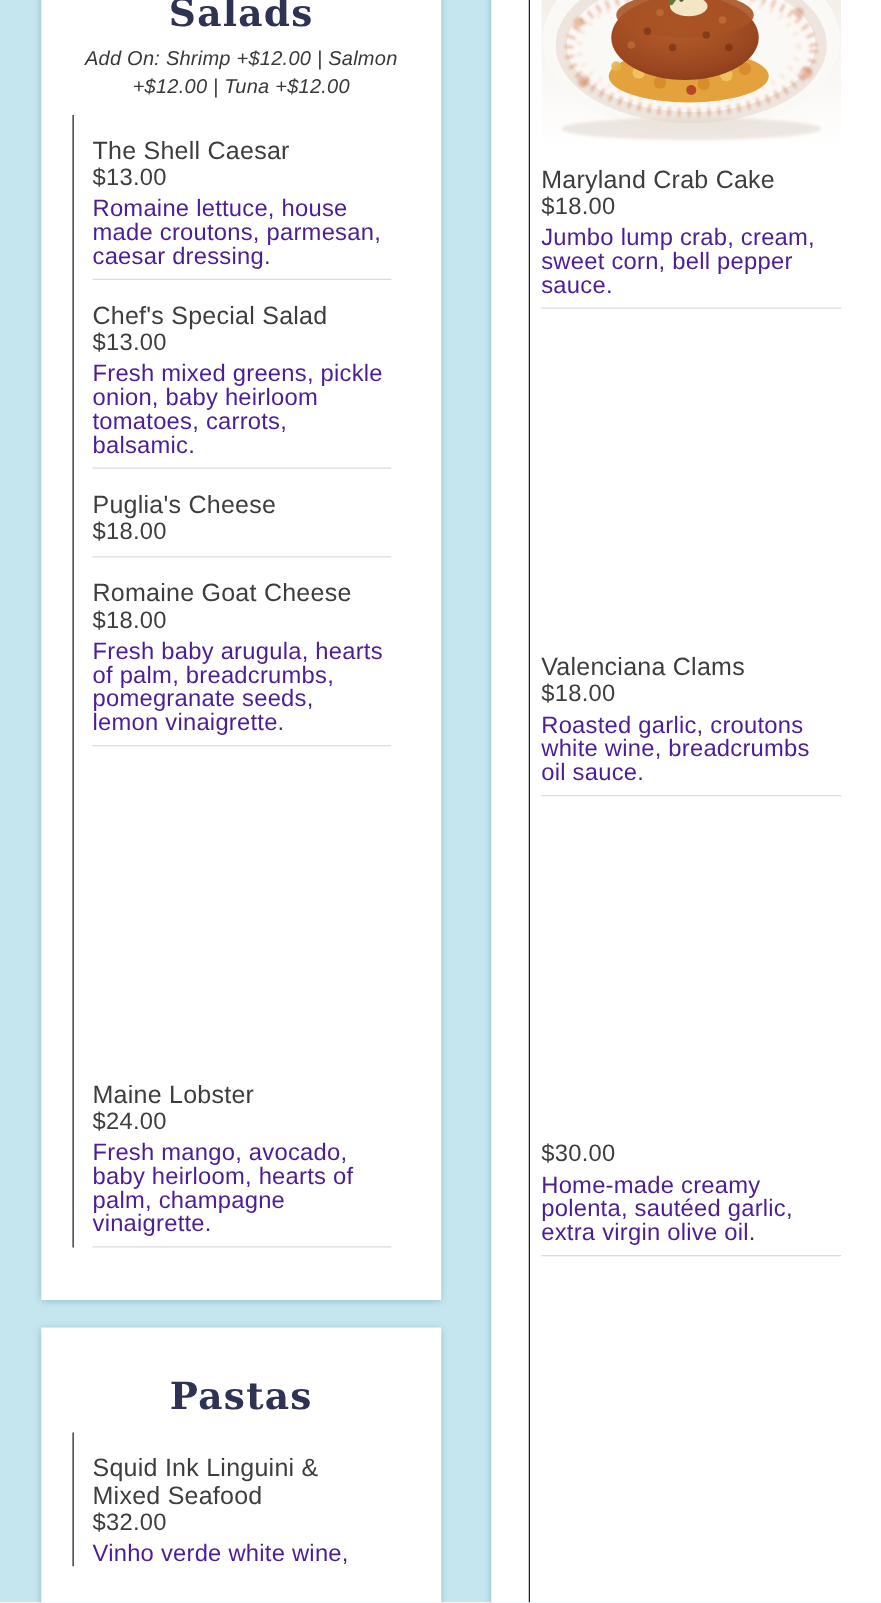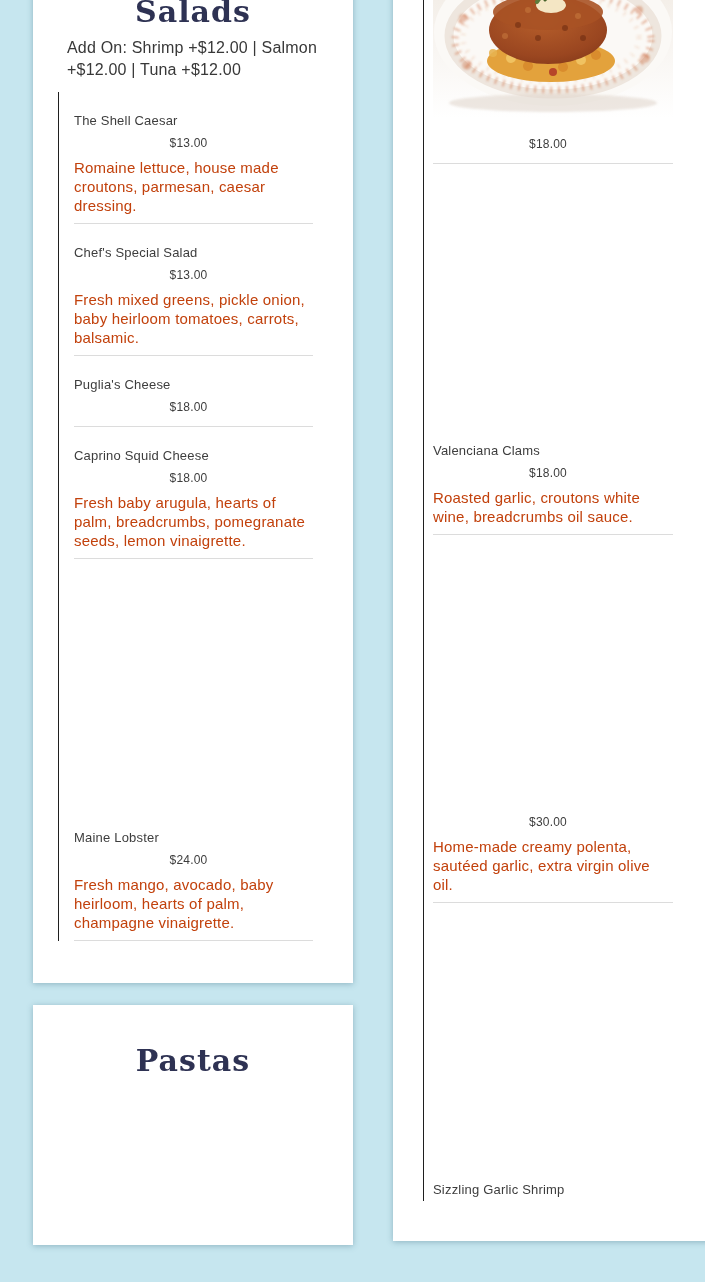--- a/index.html
+++ b/index.html
@@ -17,8 +17,8 @@
 
   .card-title{margin:0;text-align:center;font-family:"DejaVu Serif", serif;font-weight:bold;
     font-size:30px;line-height:35px;color:#2e3253;letter-spacing:1px;}
-  .addon-note{margin:8px auto 0 auto;max-width:252px;color:#383838;
-    font-size:16px;line-height:22px;letter-spacing:.2px;}
+  .addon-note{margin:8px auto 0 auto;max-width:252px;text-align:center;color:#383838;
+    font-size:16px;line-height:22px;letter-spacing:.2px;font-style:italic;}
 
   .items{margin:11px 40px 0 25px;border-left:1.5px solid #1f1f1f;padding-left:15px;}
   .card-right .items{margin:0 40px 0 30px;padding-left:9px;}

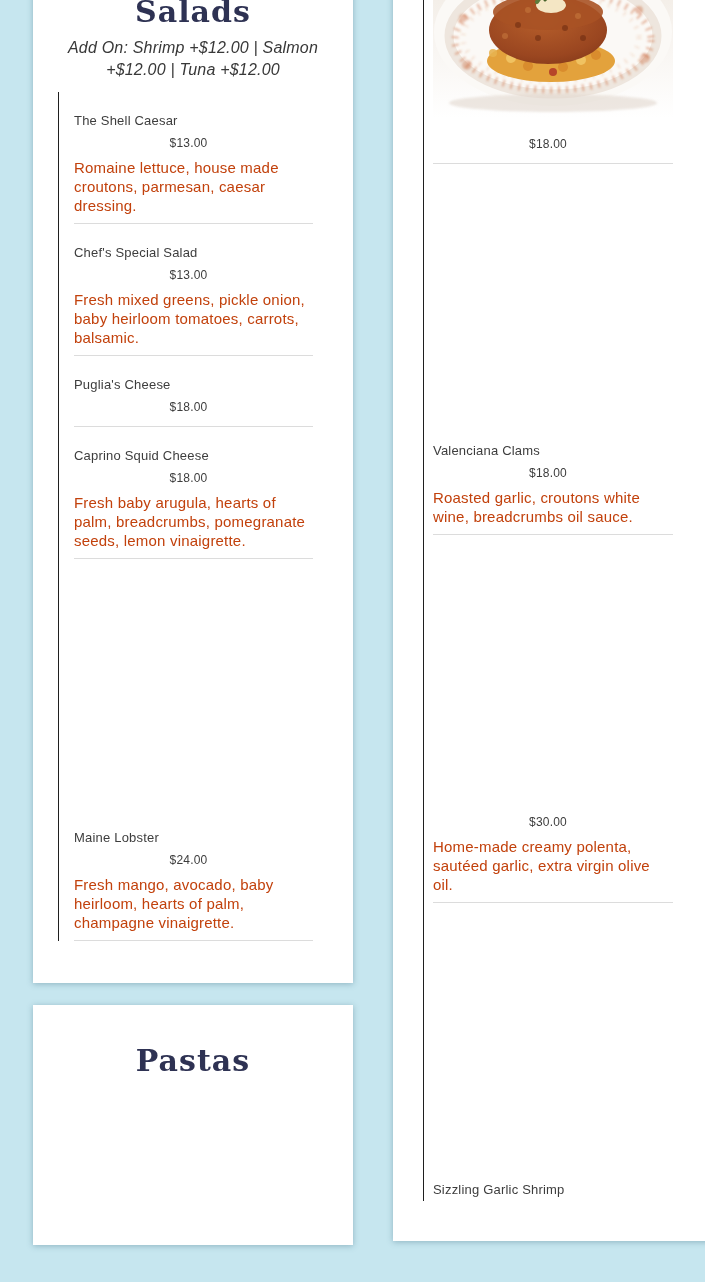--- a/index.html
+++ b/index.html
@@ -27,7 +27,7 @@
   .card-right .item-first{padding-top:0;}
   .item-last{border-bottom:none;padding-bottom:0;}
 
-  .item-name{margin:0;font-size:13px;line-height:22px;font-weight:normal;color:#3d3d3d;letter-spacing:.2px;}
+  .item-name{margin:0;font-size:20px;line-height:22px;font-weight:normal;color:#3d3d3d;letter-spacing:.2px;}
   .item-price{font-size:12px;line-height:22px;color:#3d3d3d;text-align:center;padding-right:10px;letter-spacing:.2px;}
   .item-desc{margin:4px 0 0 0;font-size:15px;line-height:19px;color:#c2410c;max-width:233px;letter-spacing:.2px;}
 

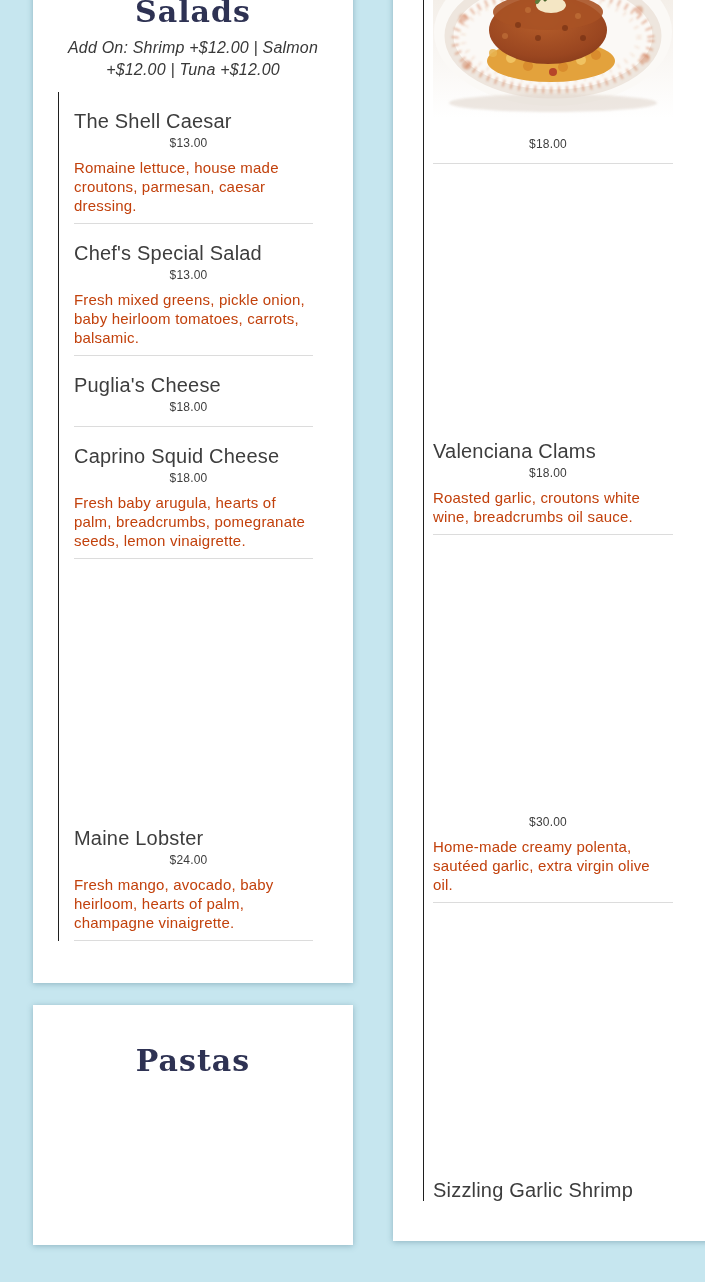--- a/index.html
+++ b/index.html
@@ -28,7 +28,7 @@
   .item-last{border-bottom:none;padding-bottom:0;}
 
   .item-name{margin:0;font-size:20px;line-height:22px;font-weight:normal;color:#3d3d3d;letter-spacing:.2px;}
-  .item-price{font-size:12px;line-height:22px;color:#3d3d3d;text-align:center;padding-right:10px;letter-spacing:.2px;}
+  .item-price{font-size:19px;line-height:22px;color:#3d3d3d;text-align:left;padding-right:10px;letter-spacing:.2px;}
   .item-desc{margin:4px 0 0 0;font-size:15px;line-height:19px;color:#c2410c;max-width:233px;letter-spacing:.2px;}
 
   .img-ph{height:250px;}               

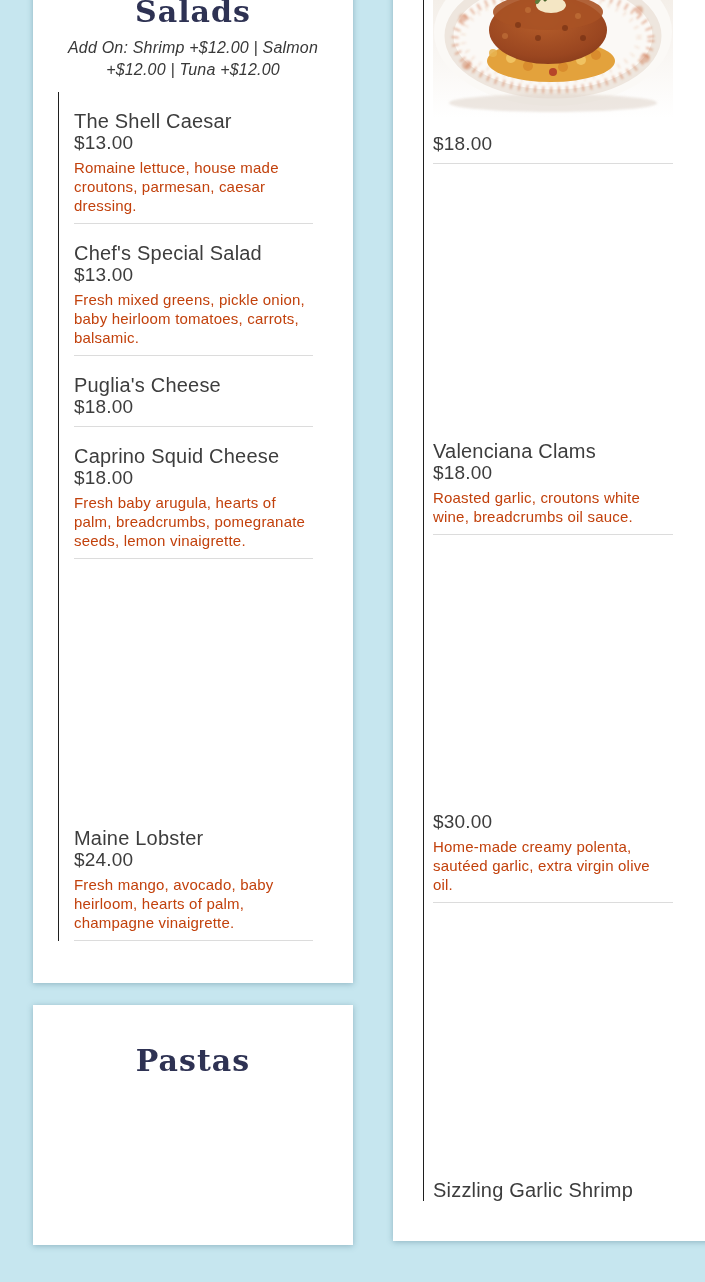--- a/index.html
+++ b/index.html
@@ -154,6 +154,7 @@
               <path d="M112 140 C118 134 126 133 132 137" fill="none" stroke="#47632c" stroke-width="3" stroke-linecap="round"></path>
             </svg>
           </div>
+          <h3 class="item-name">Maryland Crab Cake</h3>
           <div class="item-price">$18.00</div>
         </article>
 

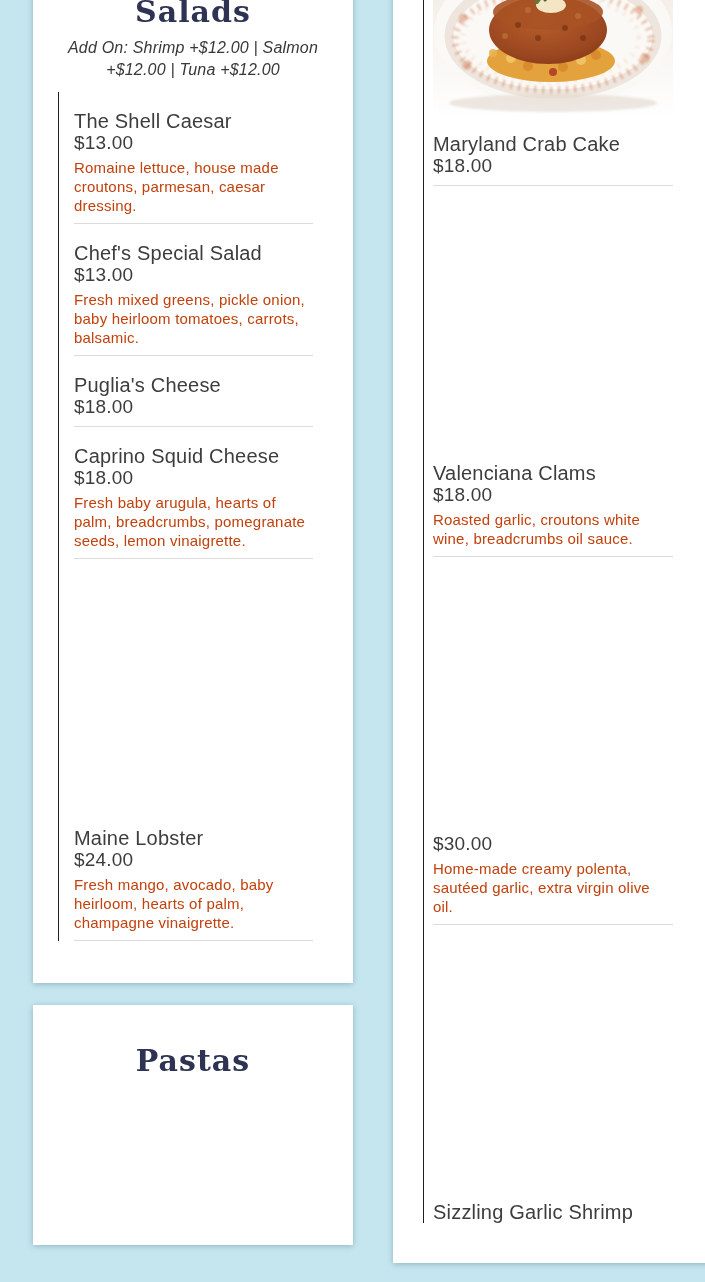--- a/index.html
+++ b/index.html
@@ -29,7 +29,7 @@
 
   .item-name{margin:0;font-size:20px;line-height:22px;font-weight:normal;color:#3d3d3d;letter-spacing:.2px;}
   .item-price{font-size:19px;line-height:22px;color:#3d3d3d;text-align:left;padding-right:10px;letter-spacing:.2px;}
-  .item-desc{margin:4px 0 0 0;font-size:15px;line-height:19px;color:#c2410c;max-width:233px;letter-spacing:.2px;}
+  .item-desc{margin:4px 0 0 0;font-size:19px;line-height:19px;color:#4c1d95;max-width:233px;letter-spacing:.2px;}
 
   .img-ph{height:250px;}               
   .card-right .img-ph{height:258px;}   

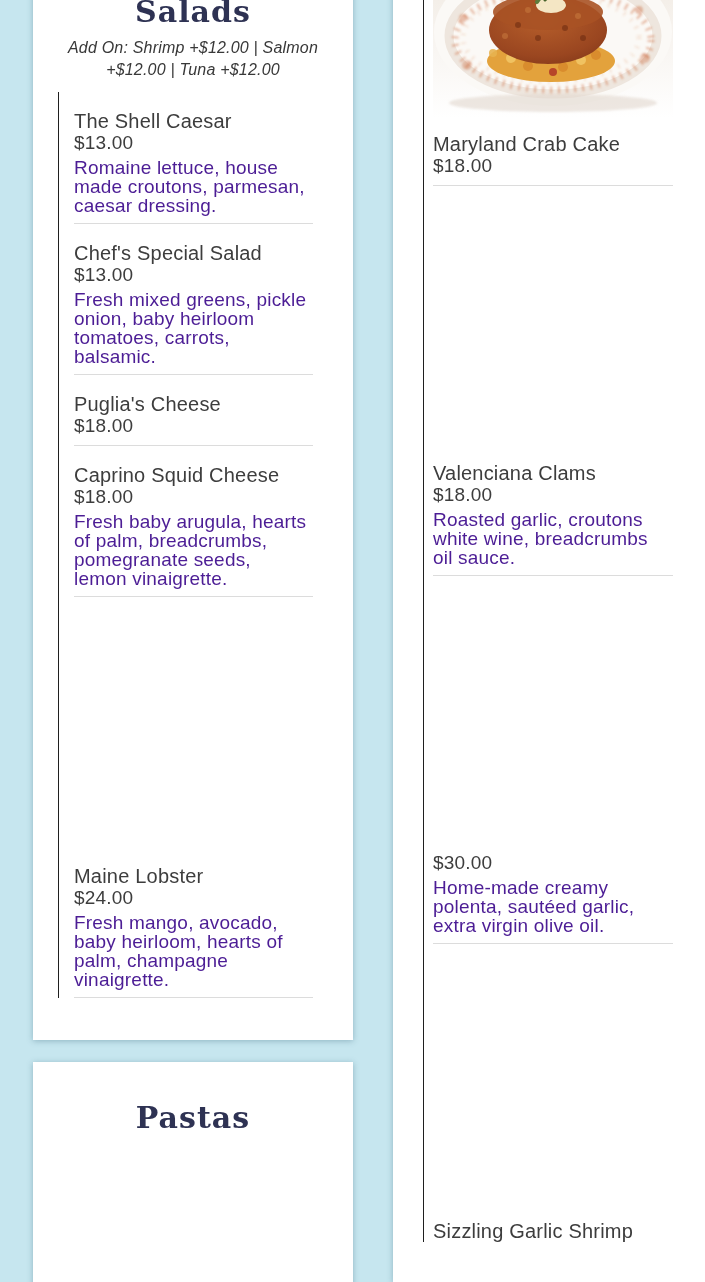--- a/index.html
+++ b/index.html
@@ -156,6 +156,7 @@
           </div>
           <h3 class="item-name">Maryland Crab Cake</h3>
           <div class="item-price">$18.00</div>
+          <p class="item-desc">Jumbo lump crab, cream, sweet corn, bell pepper sauce.</p>
         </article>
 
         <article class="item">

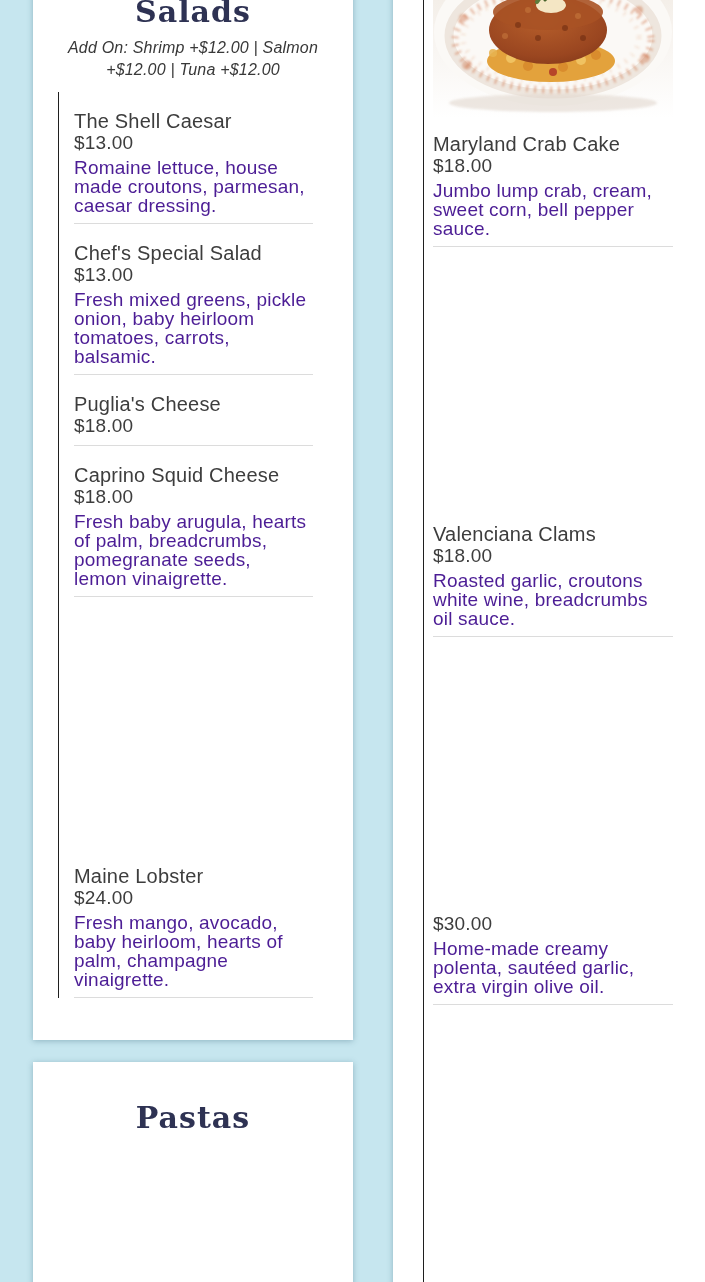--- a/index.html
+++ b/index.html
@@ -66,7 +66,7 @@
         </article>
 
         <article class="item">
-          <h3 class="item-name">Caprino Squid Cheese</h3>
+          <h3 class="item-name">Romaine Goat Cheese</h3>
           <div class="item-price">$18.00</div>
           <p class="item-desc">Fresh baby arugula, hearts of palm, breadcrumbs, pomegranate seeds, lemon vinaigrette.</p>
         </article>

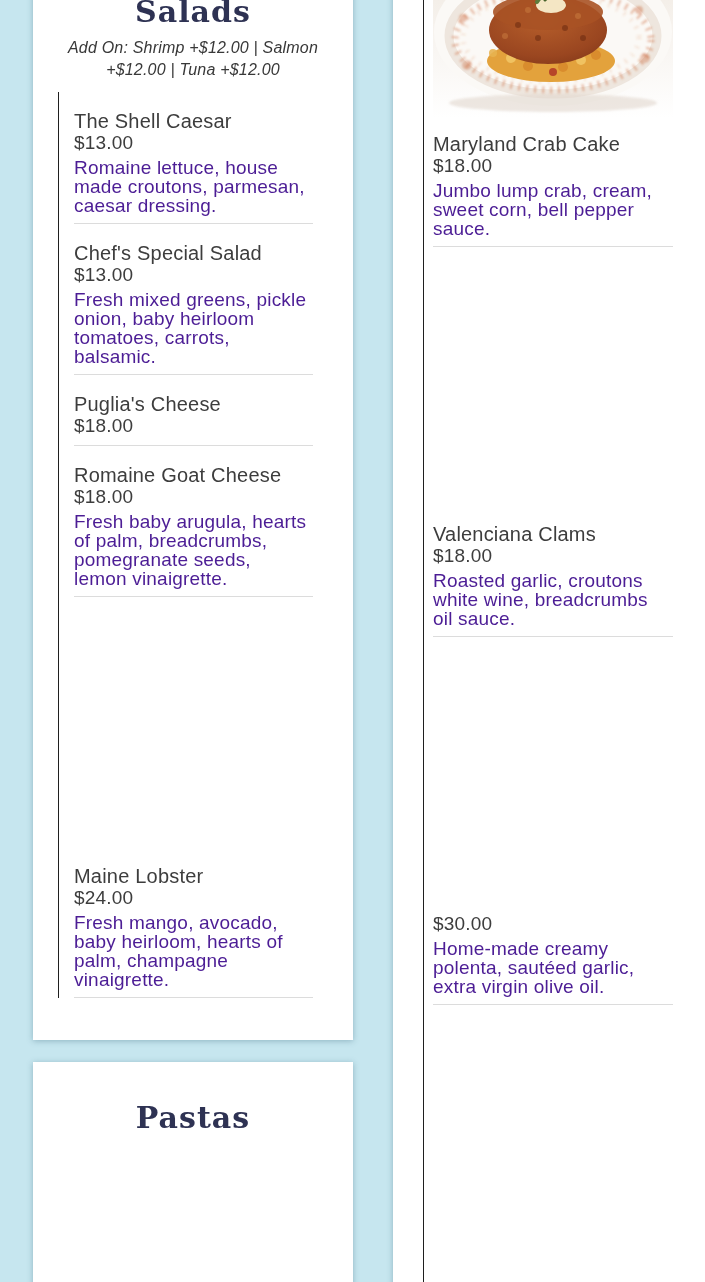--- a/index.html
+++ b/index.html
@@ -82,6 +82,13 @@
 
     <section class="card card-pastas">
       <h2 class="card-title">Pastas</h2>
+      <div class="items">
+        <article class="item item-last">
+          <h3 class="item-name">Squid Ink Linguini &amp; Mixed Seafood</h3>
+          <div class="item-price">$32.00</div>
+          <p class="item-desc">Vinho verde white wine,</p>
+        </article>
+      </div>
     </section>
   </div>
 

